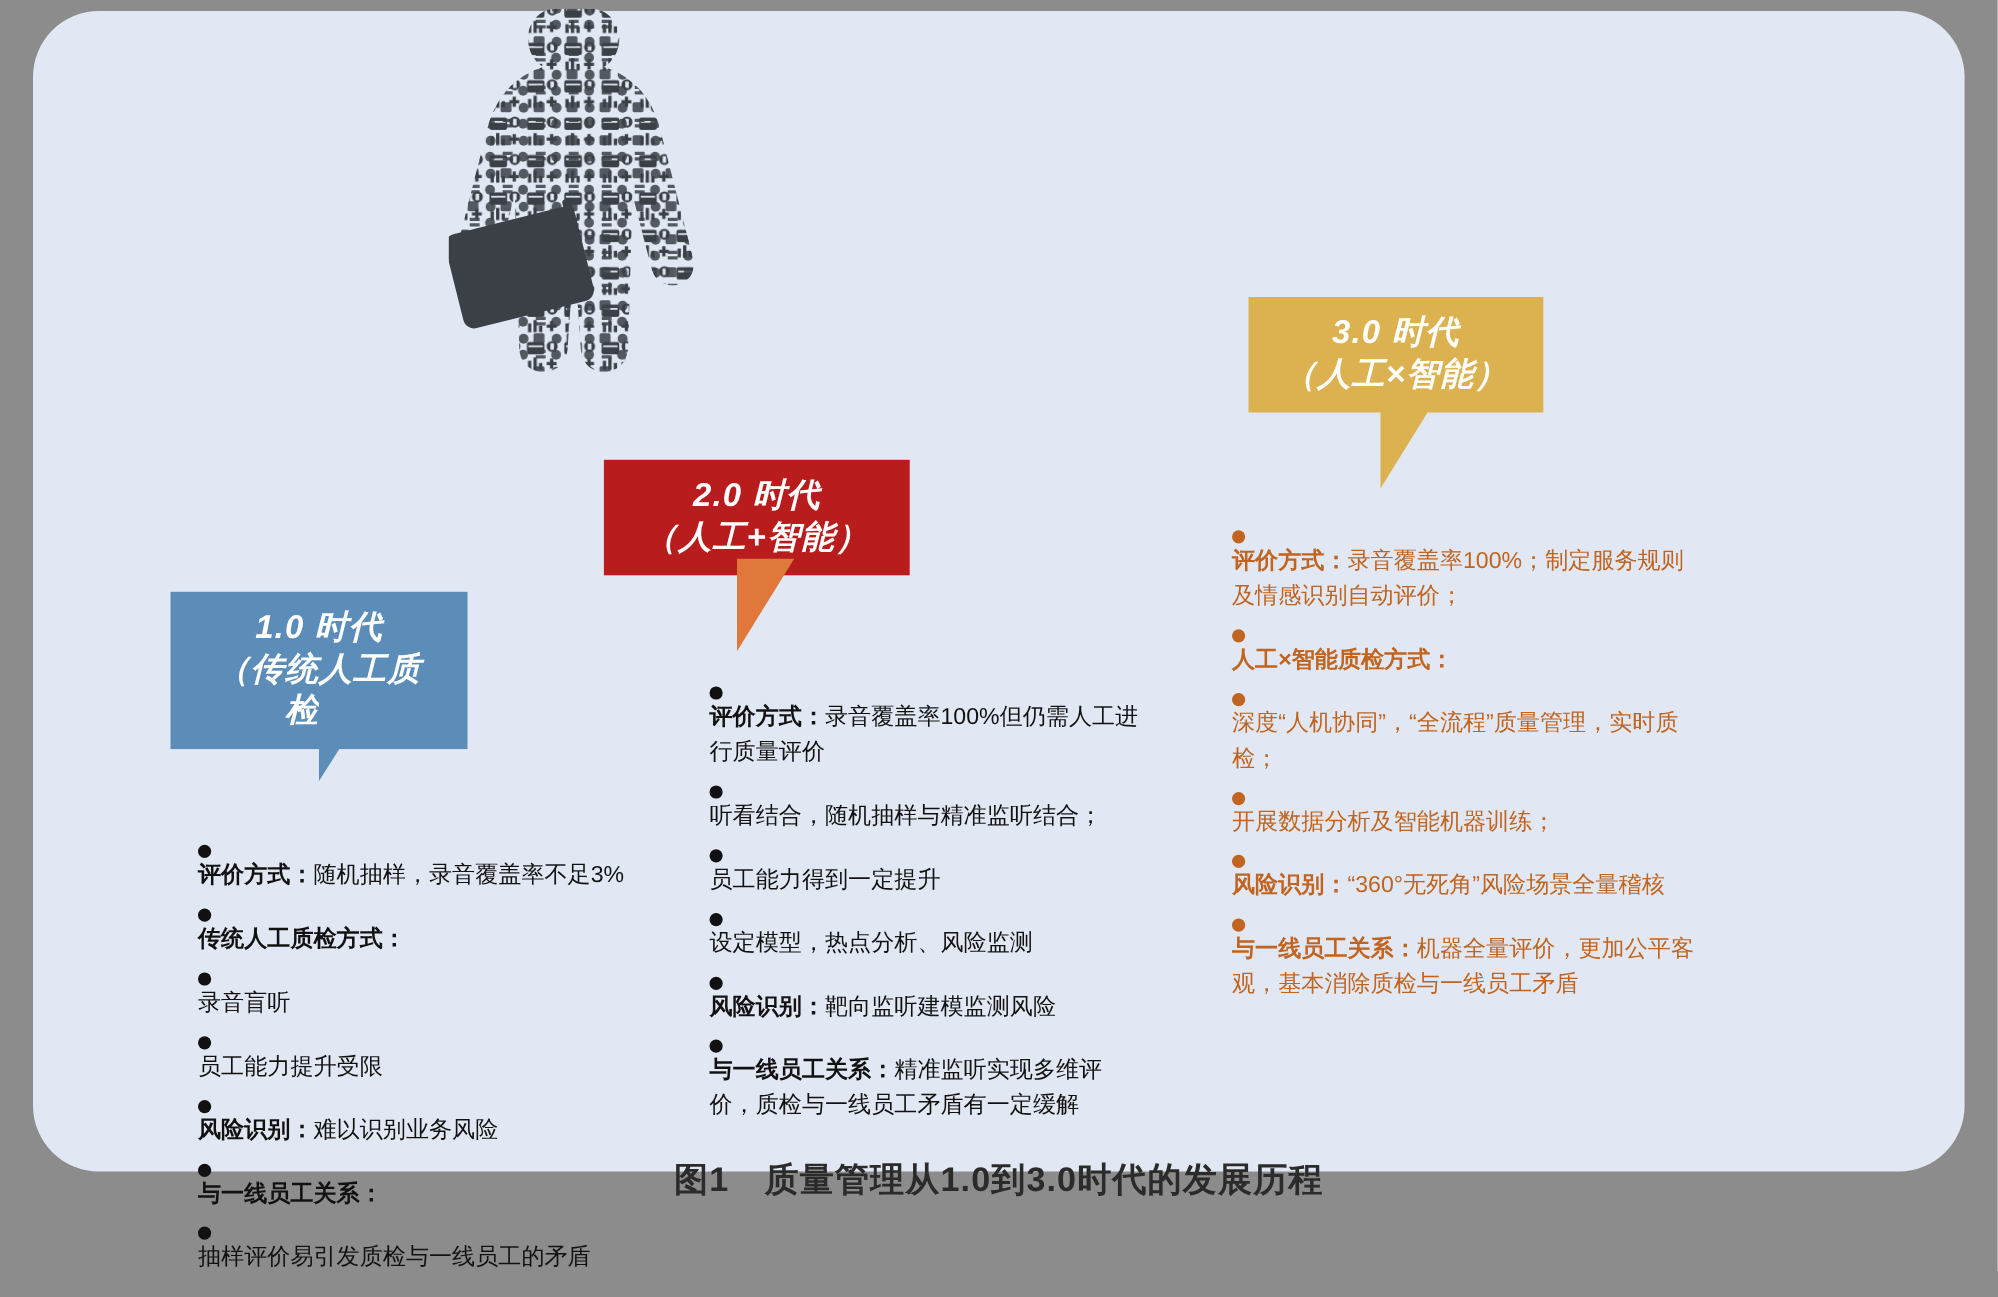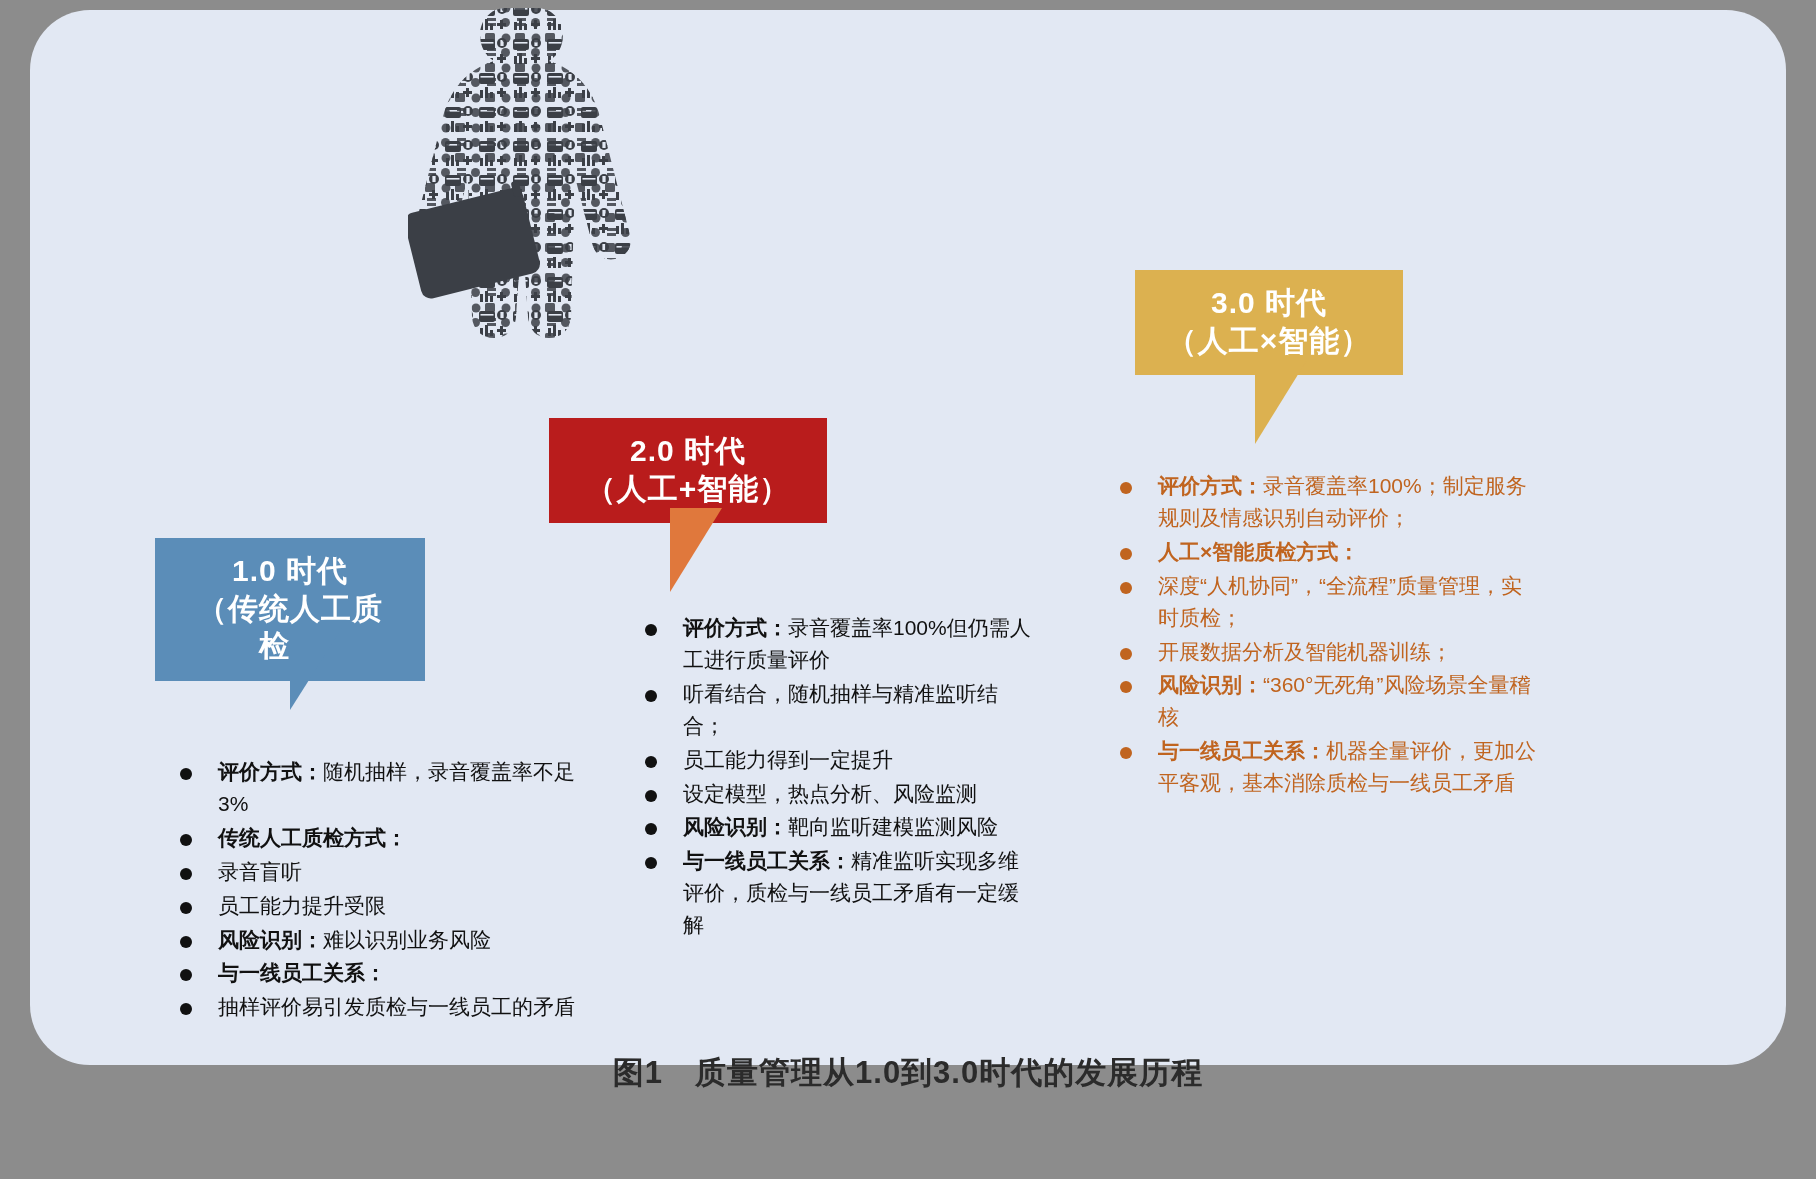--- a/index.html
+++ b/index.html
@@ -38,6 +38,7 @@
     line-height:1.25;
     padding:14px 18px 16px 18px;
     box-sizing:border-box;
+    font-style:italic;
   }
   .callout .line1{font-size:30px;letter-spacing:1px;}
   .callout .line2{font-size:30px;letter-spacing:1px;}

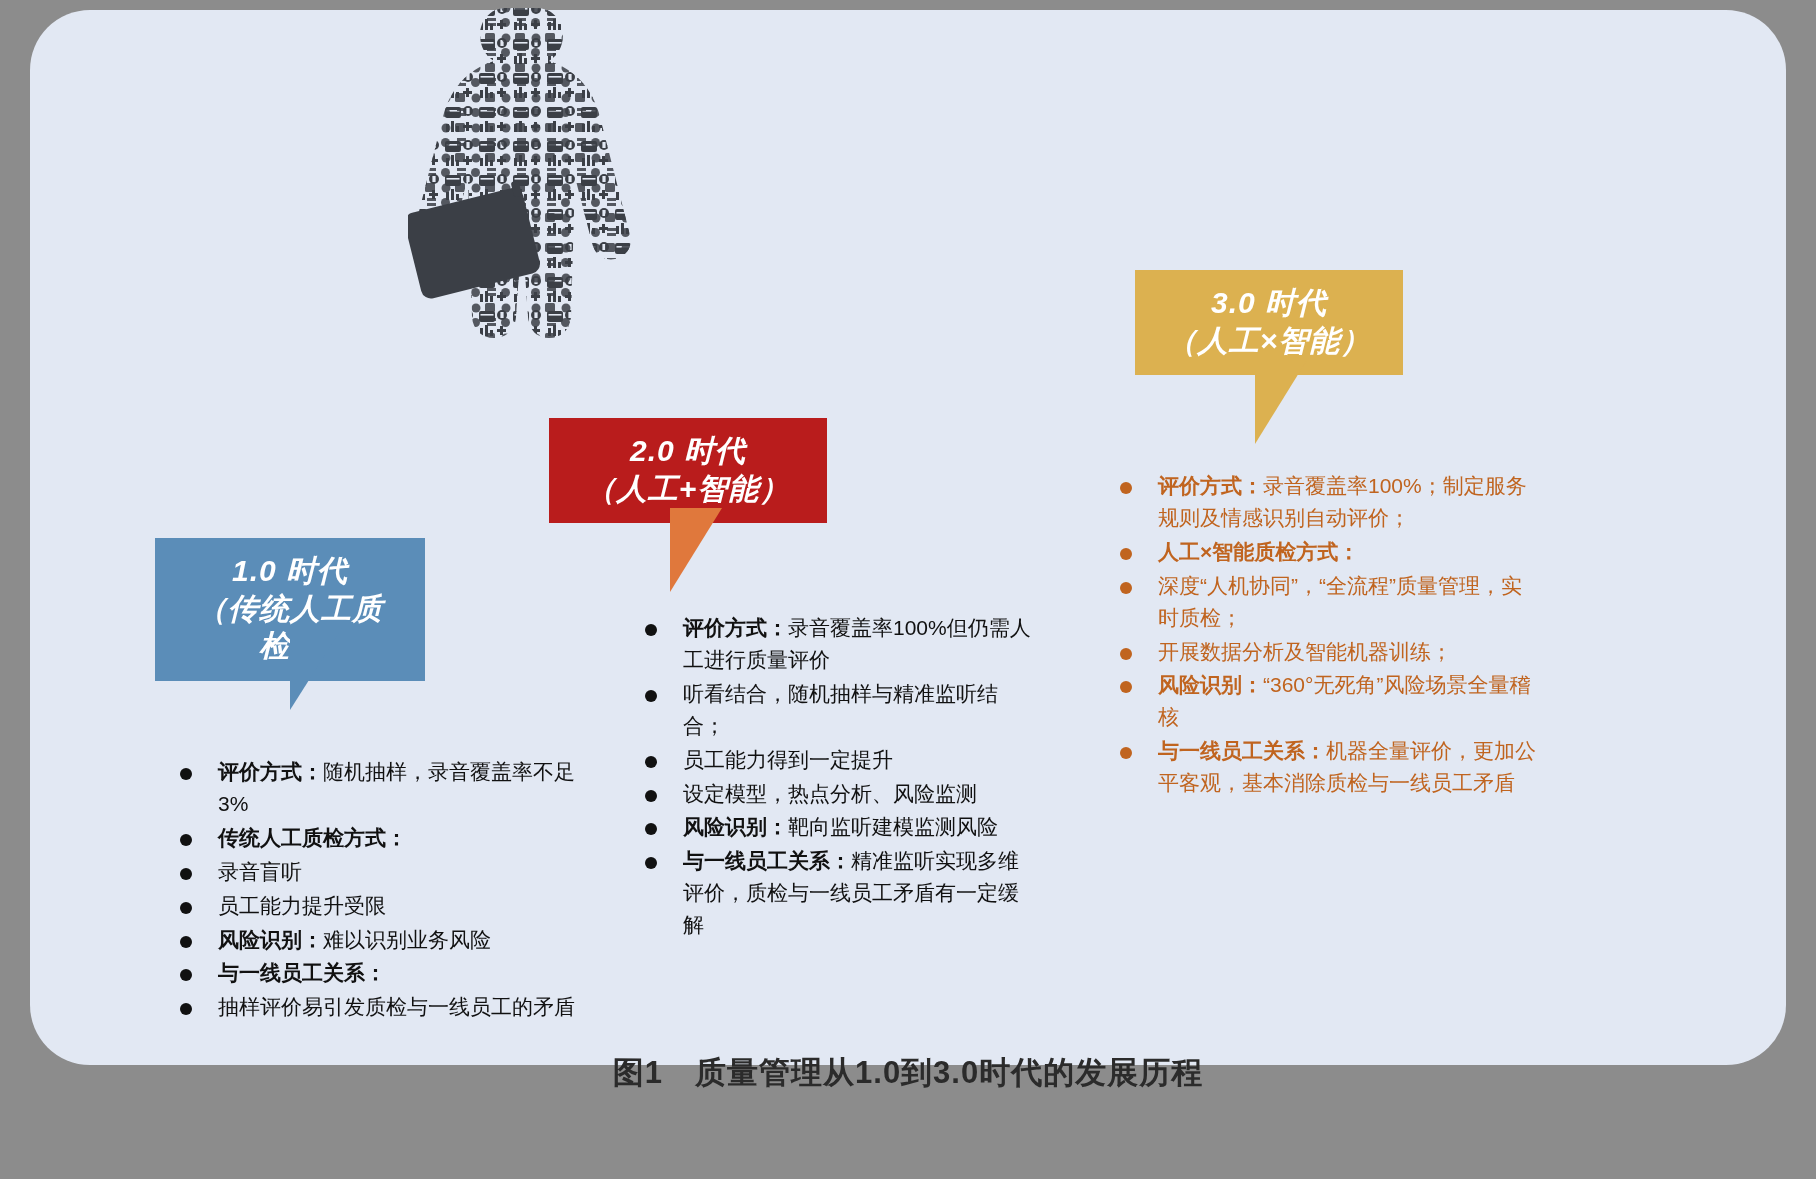--- a/index.html
+++ b/index.html
@@ -78,6 +78,7 @@
     display:flex;
     align-items:flex-start;
     margin-bottom:2px;
+    flex-direction:column;
   }
   .dot{
     flex:0 0 auto;

